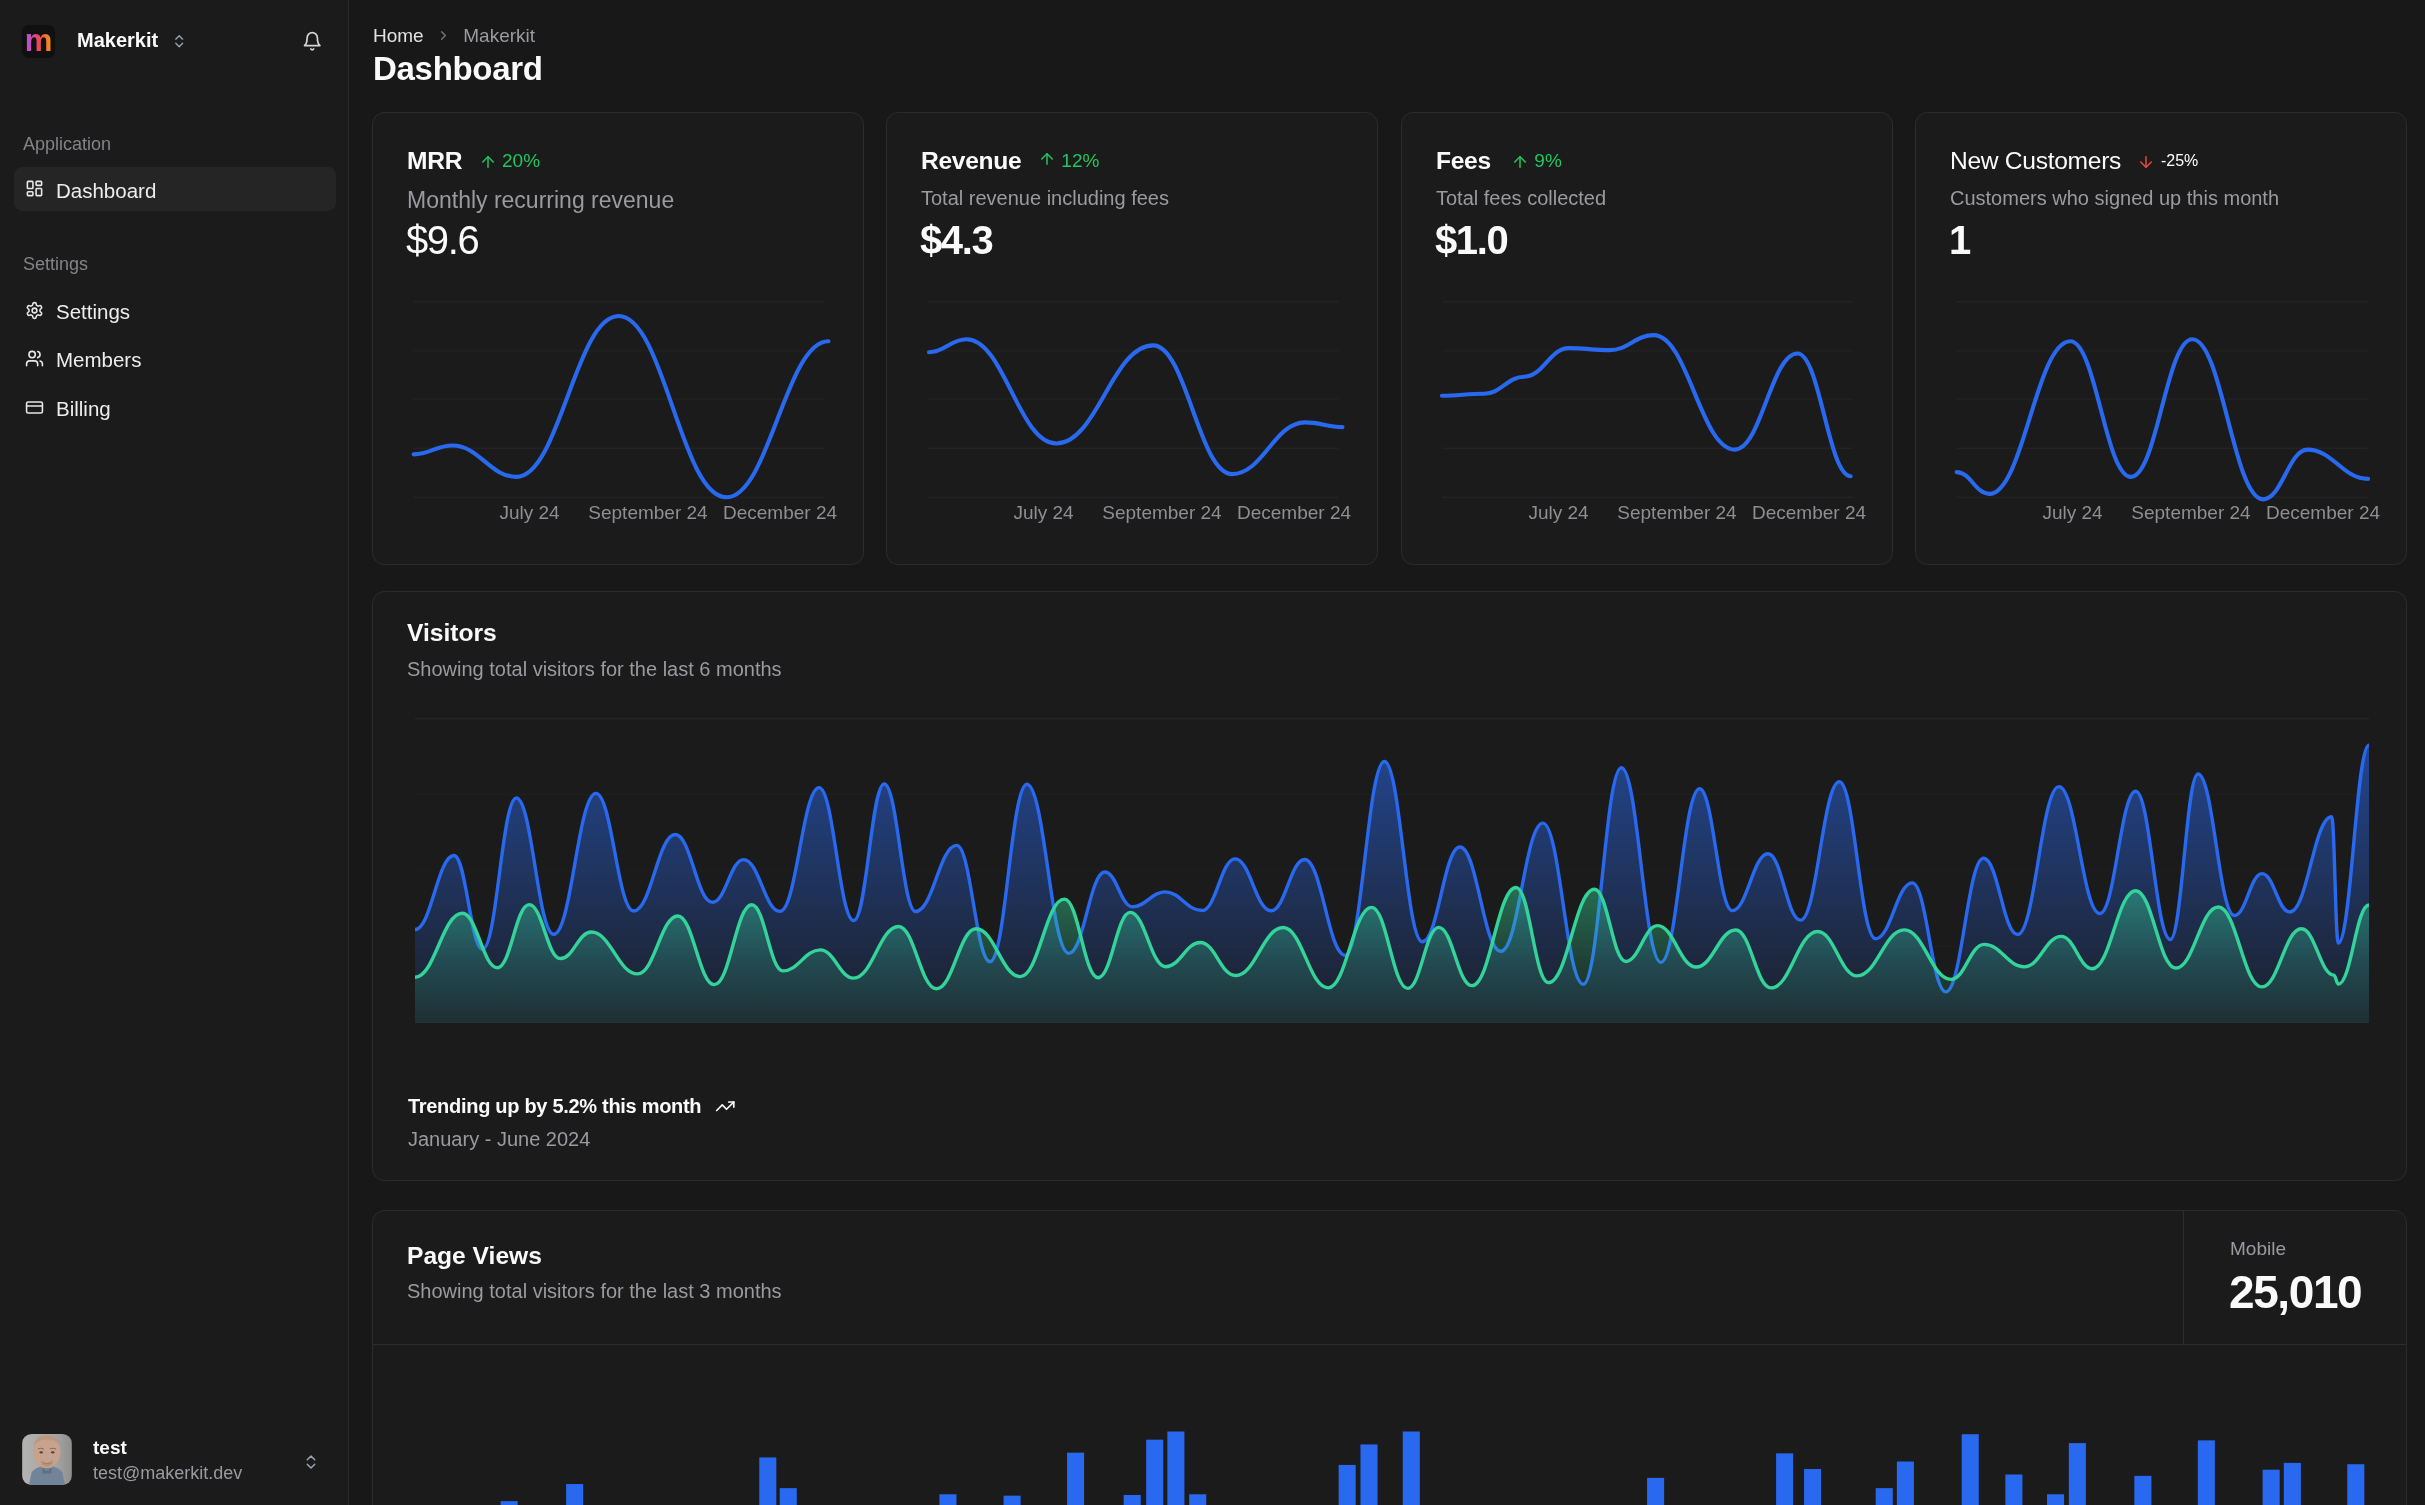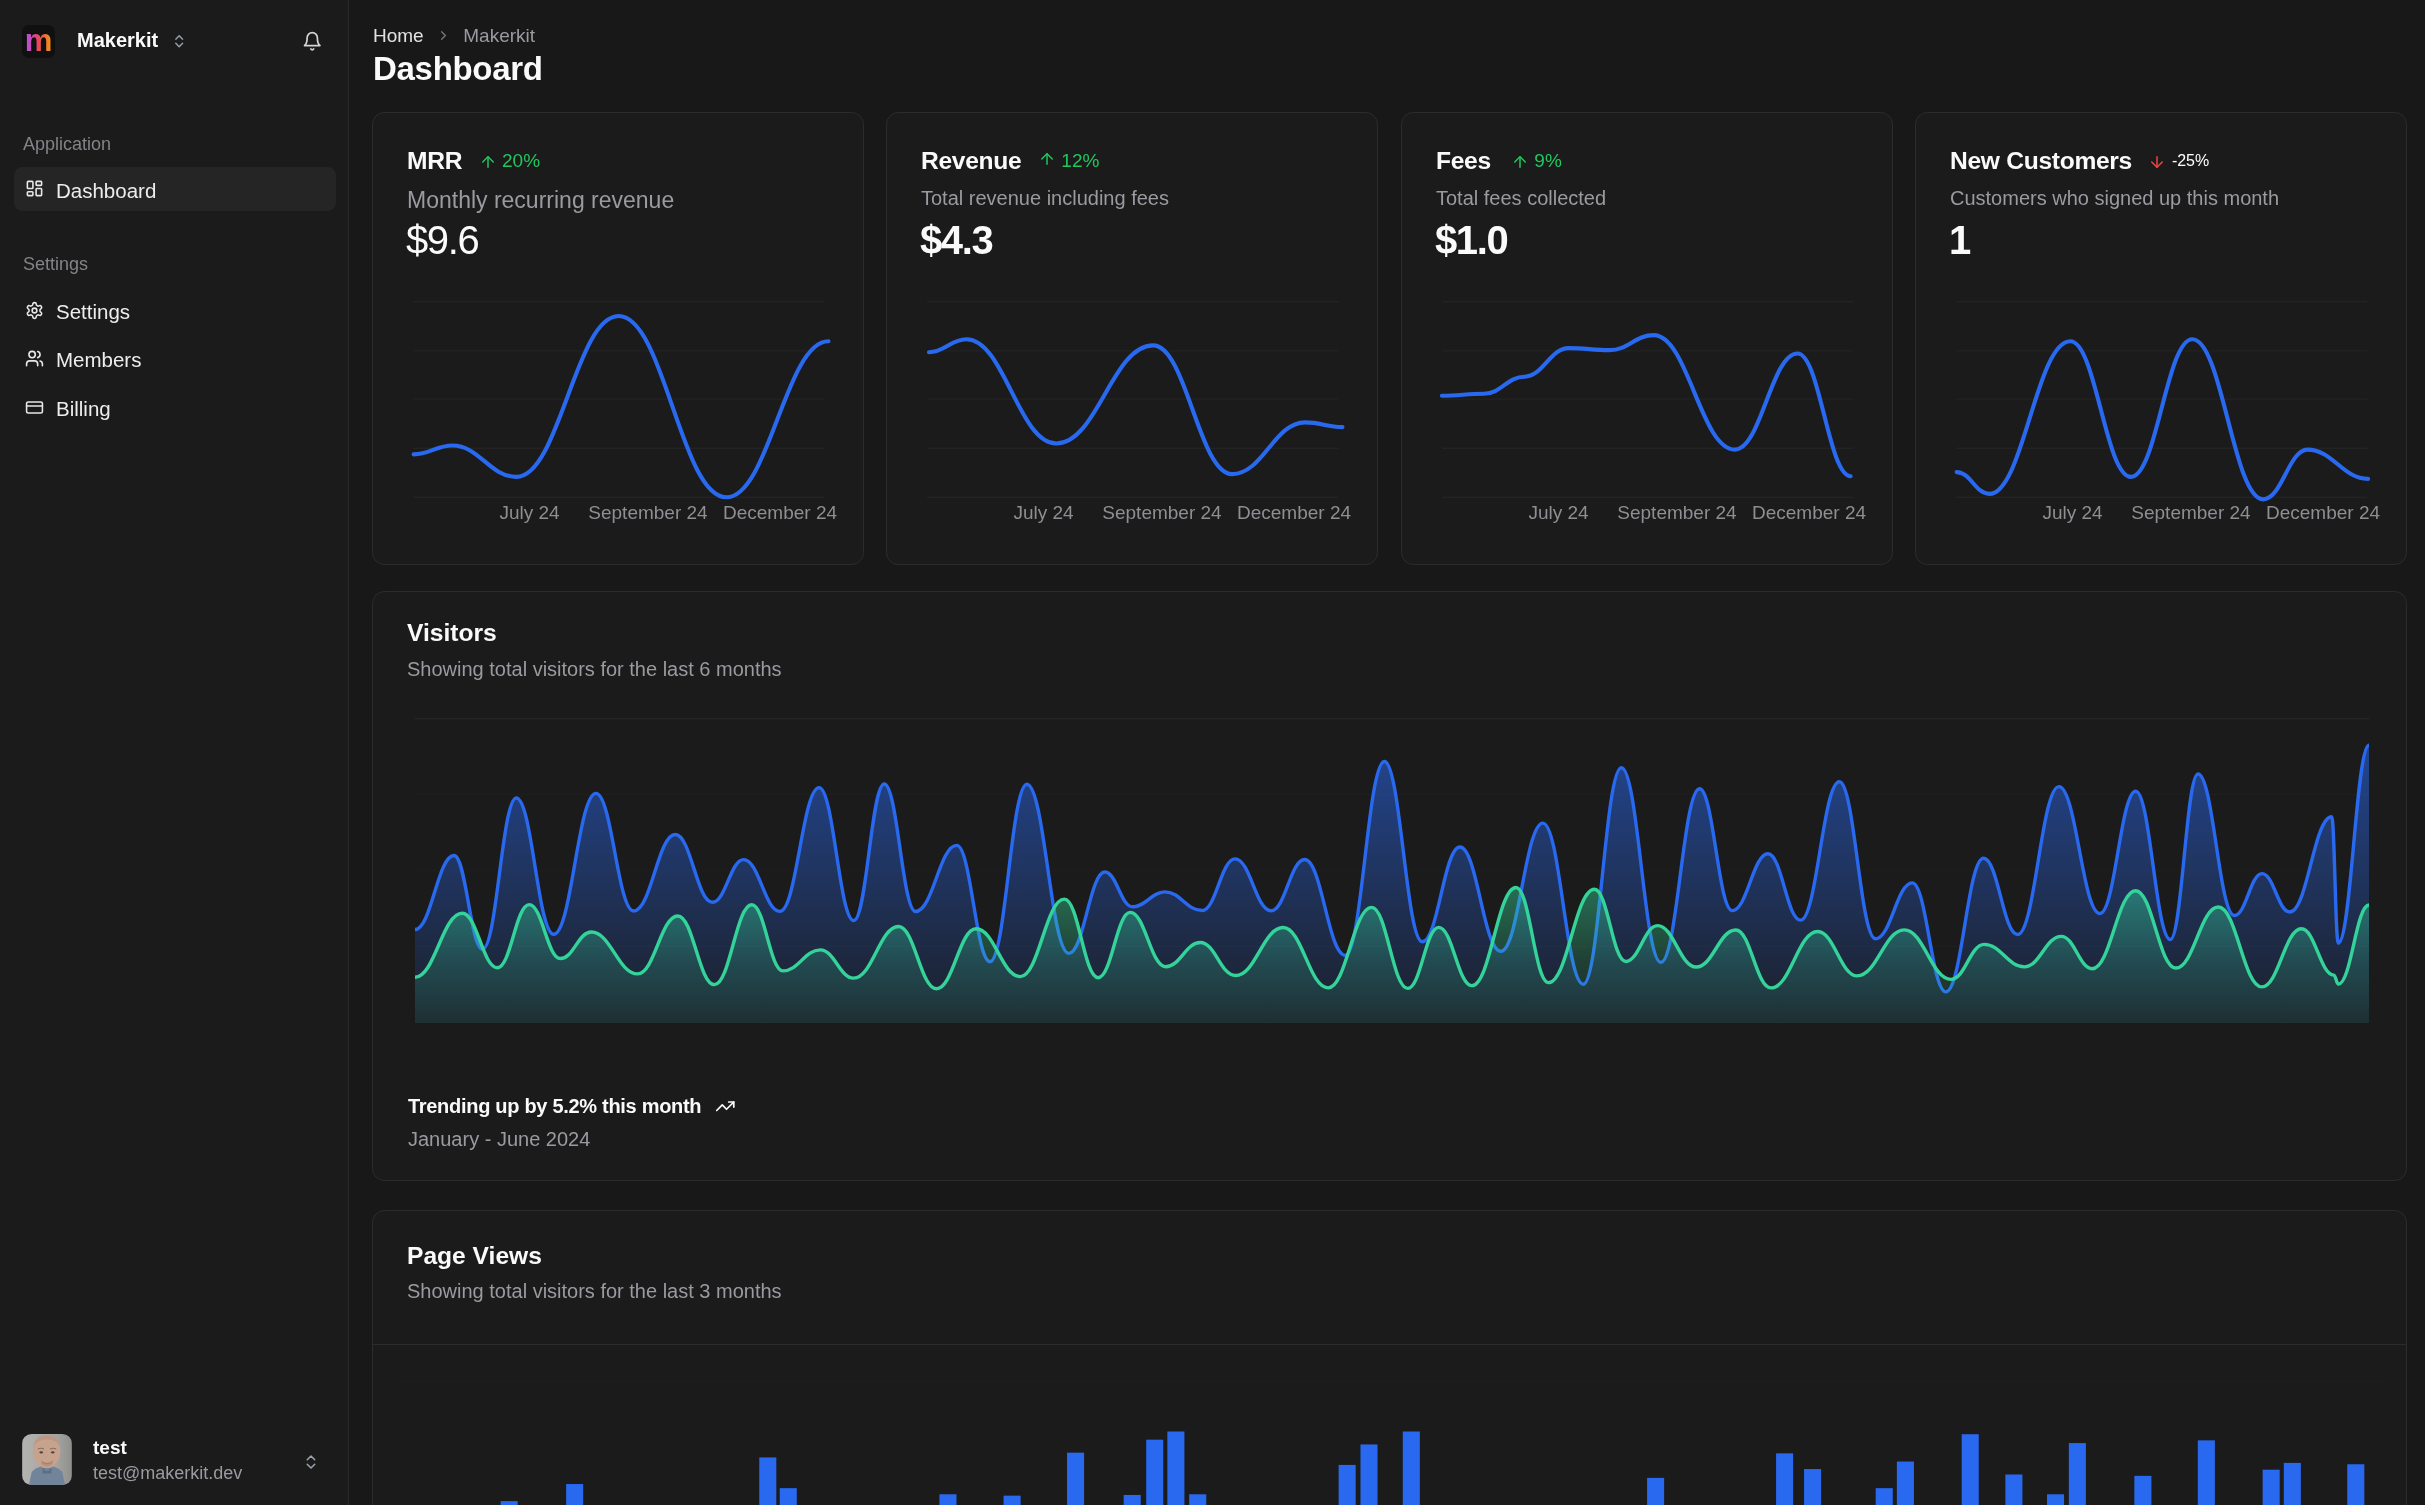--- a/index.html
+++ b/index.html
@@ -169,7 +169,7 @@
 </div>
 <div class="card" style="left:1915px;top:112px;width:492px;height:453px">
   <div class="row" style="position:absolute;left:34px;top:34px;display:flex;align-items:center;gap:16.4px">
-    <span style="font-size:24.6px;font-weight:700;color:#fafafa;letter-spacing:-0.3px">New Customers</span>
+    <span style="font-size:24.6px;font-weight:400;color:#fafafa;letter-spacing:-0.3px">New Customers</span>
     <span style="display:flex;align-items:center;gap:5.5px;font-size:16px;color:#ffffff"><svg style="margin-bottom:-2px" width="18" height="18" viewBox="0 0 24 24" fill="none" stroke="#ef4444" stroke-width="2" stroke-linecap="round" stroke-linejoin="round">
             <path d="M12 5v14"></path>
             <path d="m19 12-7 7-7-7"></path>

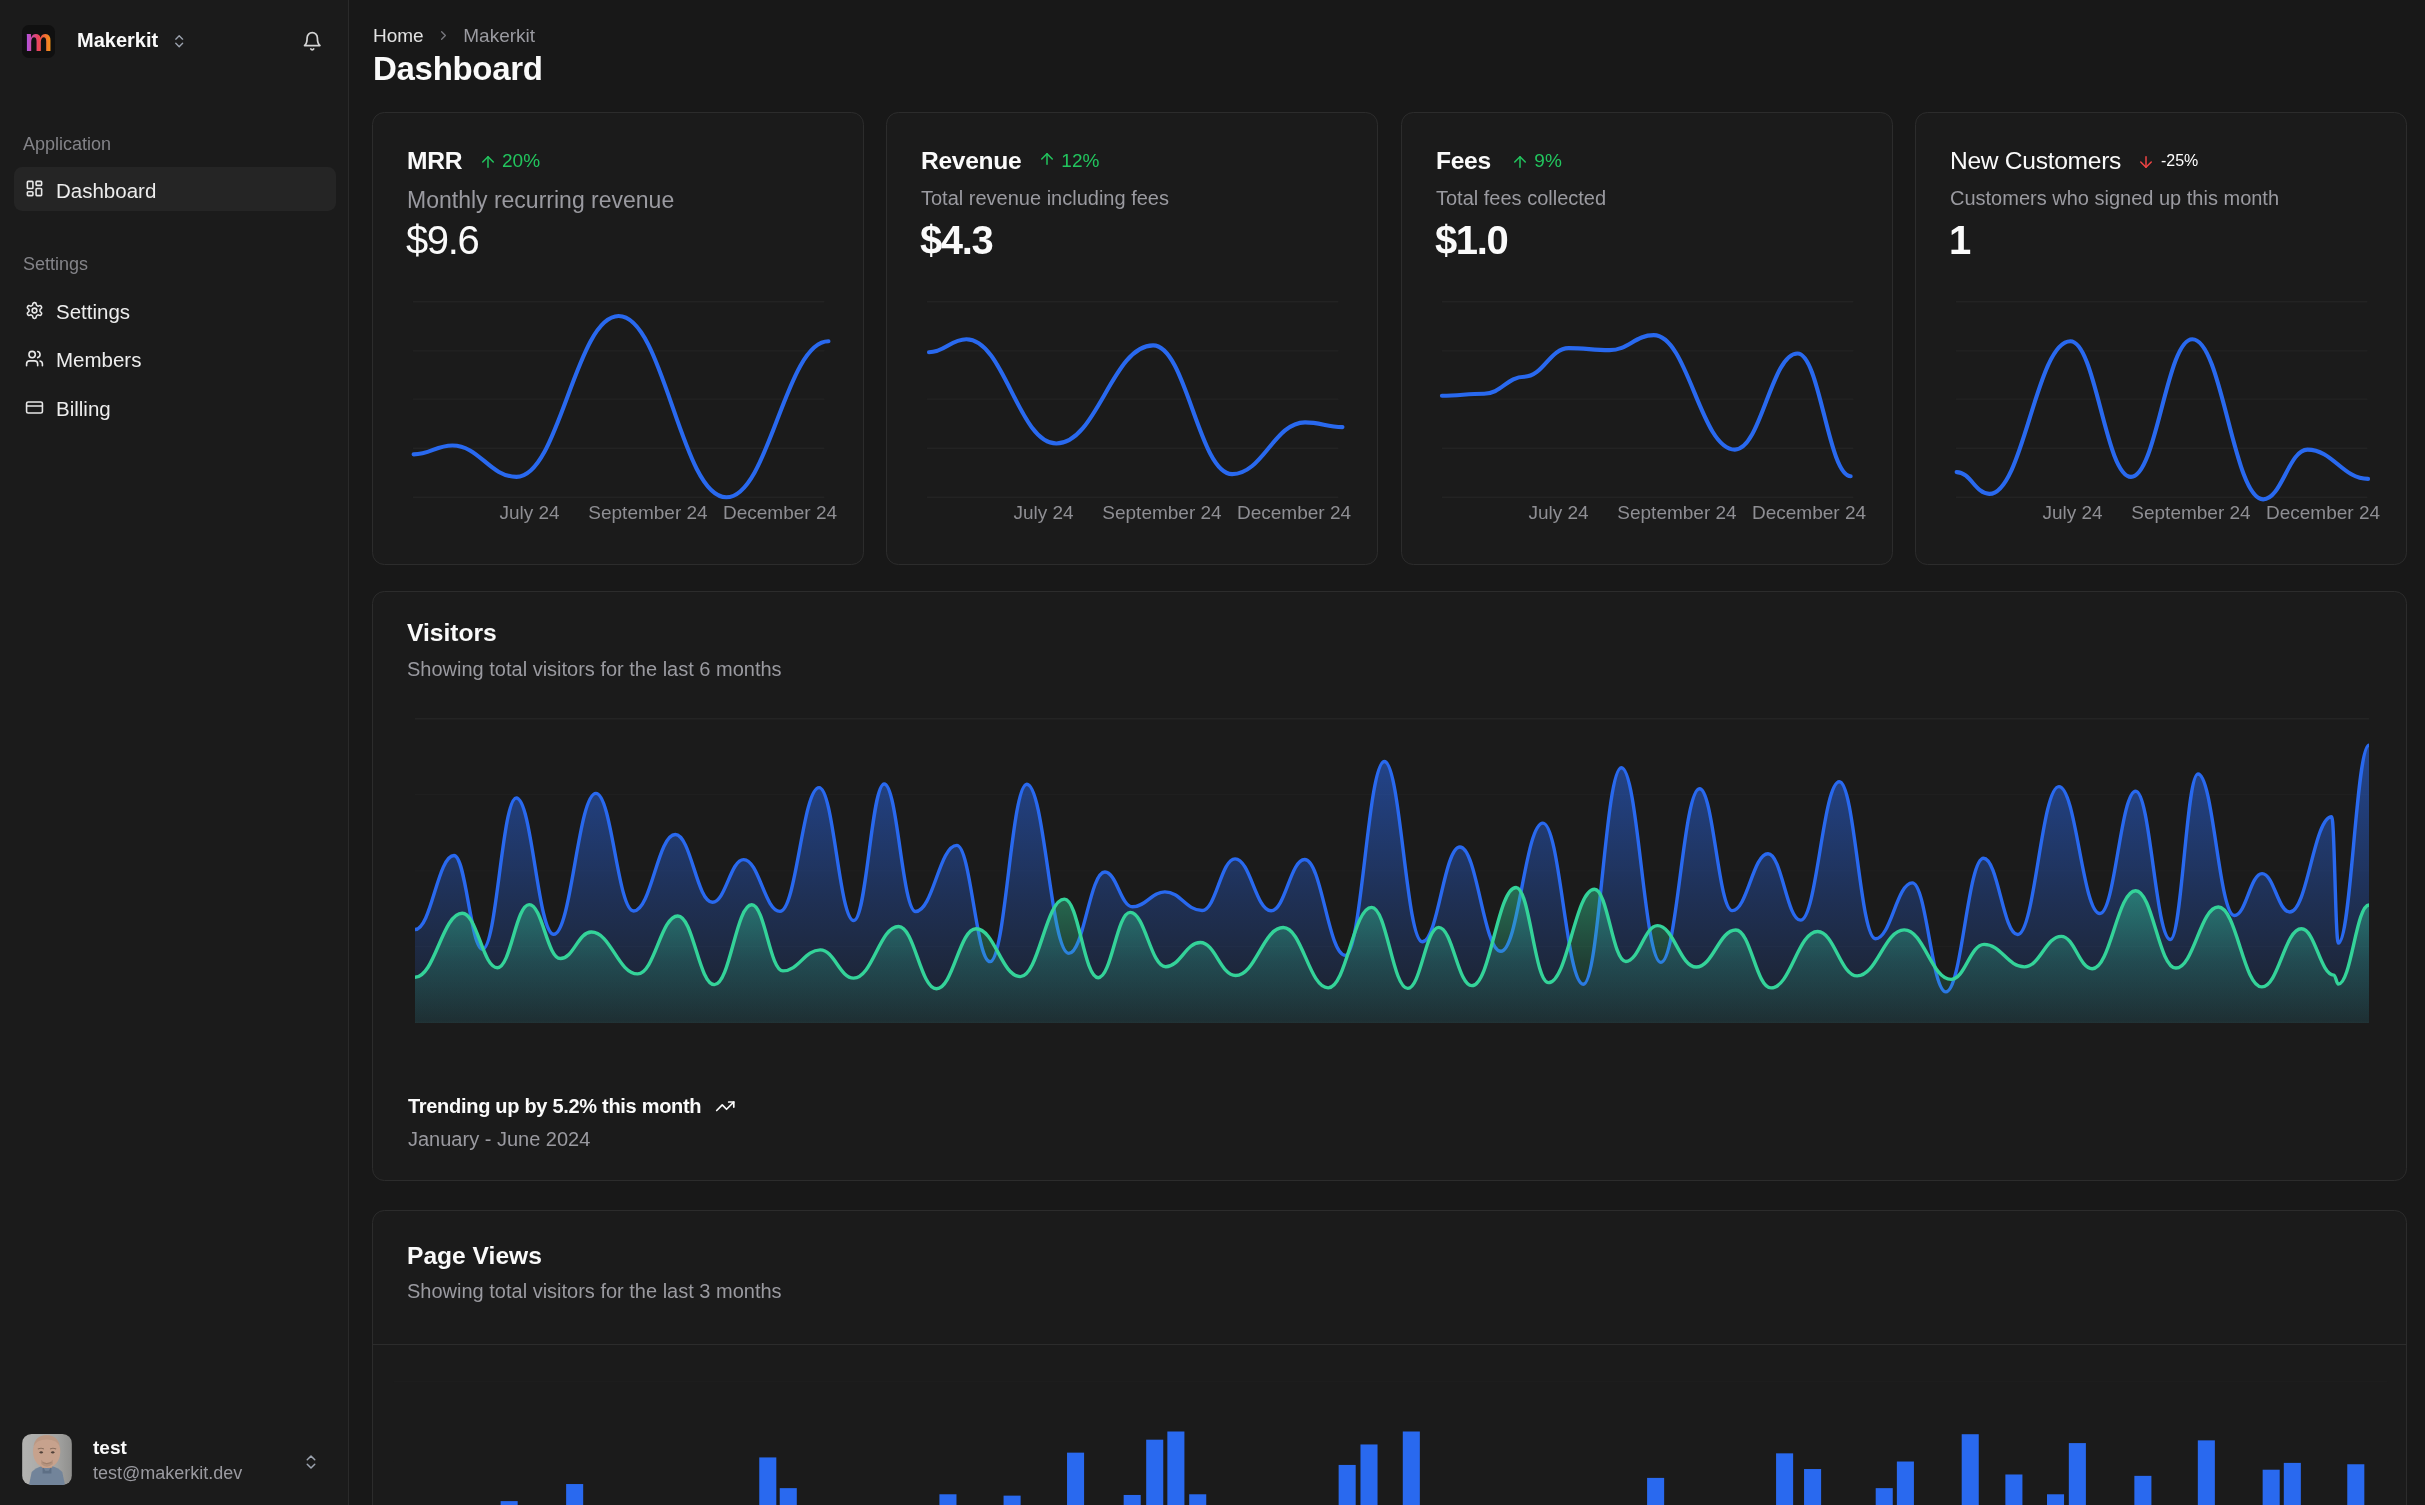--- a/index.html
+++ b/index.html
@@ -227,6 +227,10 @@
   <div style="position:absolute;left:0;top:0;width:2035px;height:134px;border-bottom:1.4px solid #2c2c2c"></div>
   <div style="position:absolute;left:34px;top:31px;font-size:24.6px;font-weight:700;color:#fafafa">Page Views</div>
   <div style="position:absolute;left:34px;top:69px;font-size:20px;color:#9a9aa0">Showing total visitors for the last 3 months</div>
+  <div style="position:absolute;left:1810px;top:0;width:224px;height:134px;border-left:1.4px solid #2c2c2c">
+    <div style="position:absolute;left:46px;top:27px;font-size:19px;color:#9a9aa0">Mobile</div>
+    <div style="position:absolute;left:45px;top:54px;font-size:46px;font-weight:700;color:#fafafa;letter-spacing:-1.4px">25,010</div>
+  </div>
   <svg style="position:absolute;left:0;top:135px" width="2035" height="186" viewBox="0 0 2982 272">
     <line x1="30" y1="52" x2="2952" y2="52" stroke="#1d1d1d" stroke-width="2"></line>
     <line x1="30" y1="168" x2="2952" y2="168" stroke="#1d1d1d" stroke-width="2"></line>

